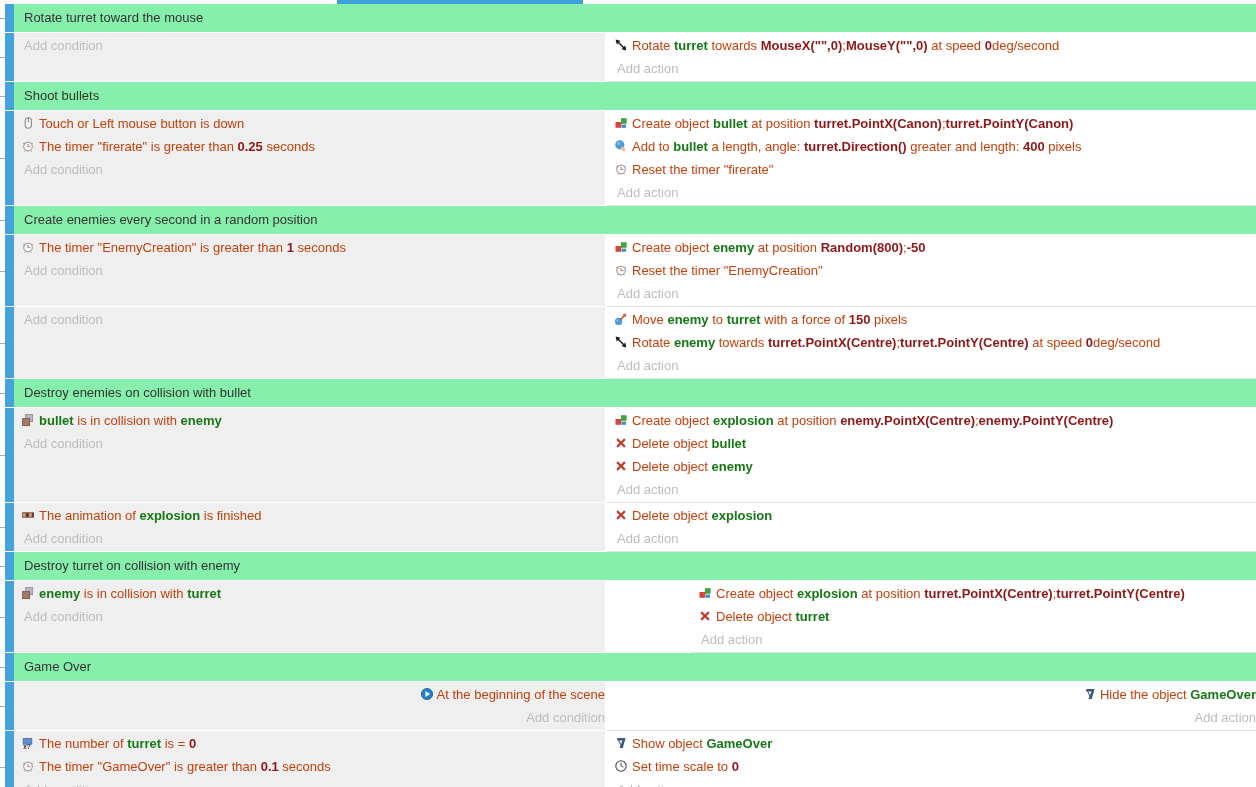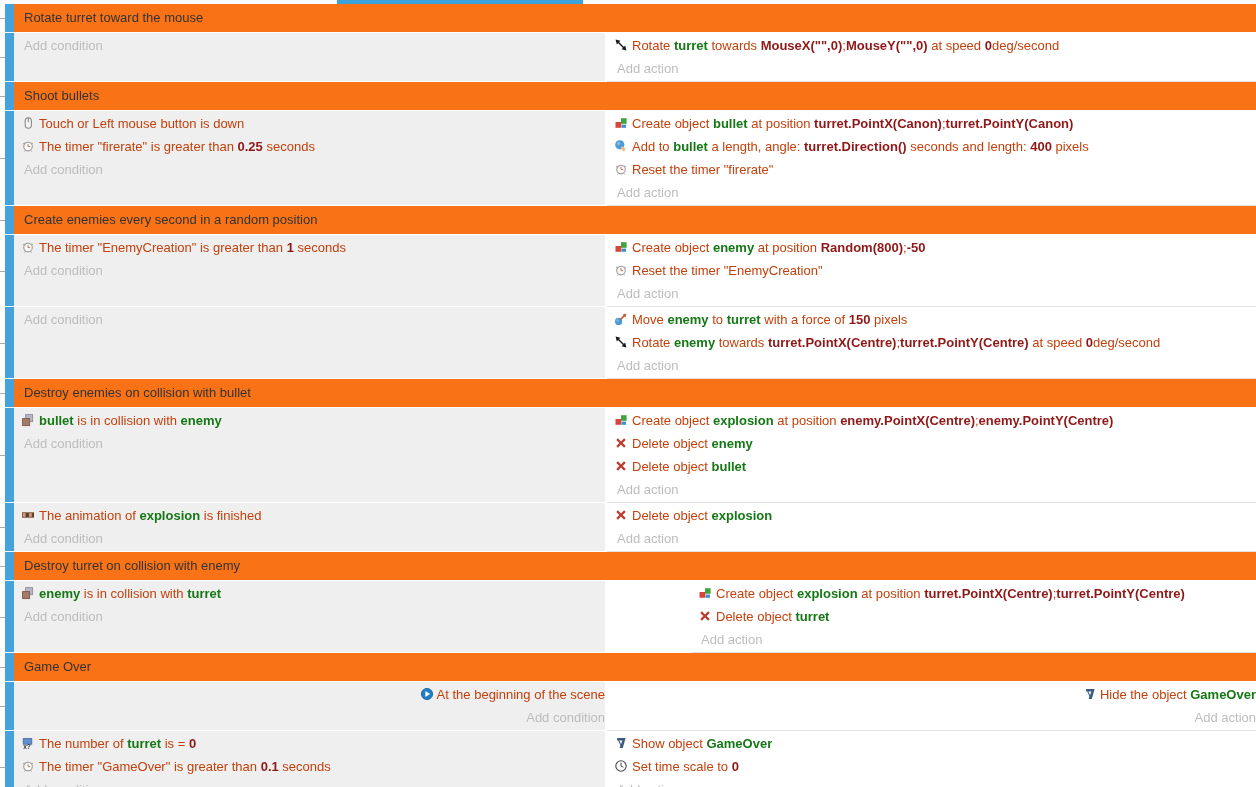--- a/index.html
+++ b/index.html
@@ -11,7 +11,7 @@
   .gutter{width:5px;flex:none;position:relative;background:#fdfdfd;}
   .tick{position:absolute;top:50%;left:0;width:5px;border-top:1px solid #a9a9a9;}
   .handle{width:9px;flex:none;background:#44a3dc;}
-  .comment{flex:1;background:#f97316;height:28px;line-height:28px;padding-left:10px;color:#333;overflow:hidden;white-space:nowrap;}
+  .comment{flex:1;background:#86efac;height:28px;line-height:28px;padding-left:10px;color:#333;overflow:hidden;white-space:nowrap;}
   .event{flex:1;display:flex;align-items:stretch;}
   .conds{width:591px;flex:none;background:#efefef;padding-top:1px;overflow:hidden;}
   .colgap{width:2px;flex:none;background:#fff;}

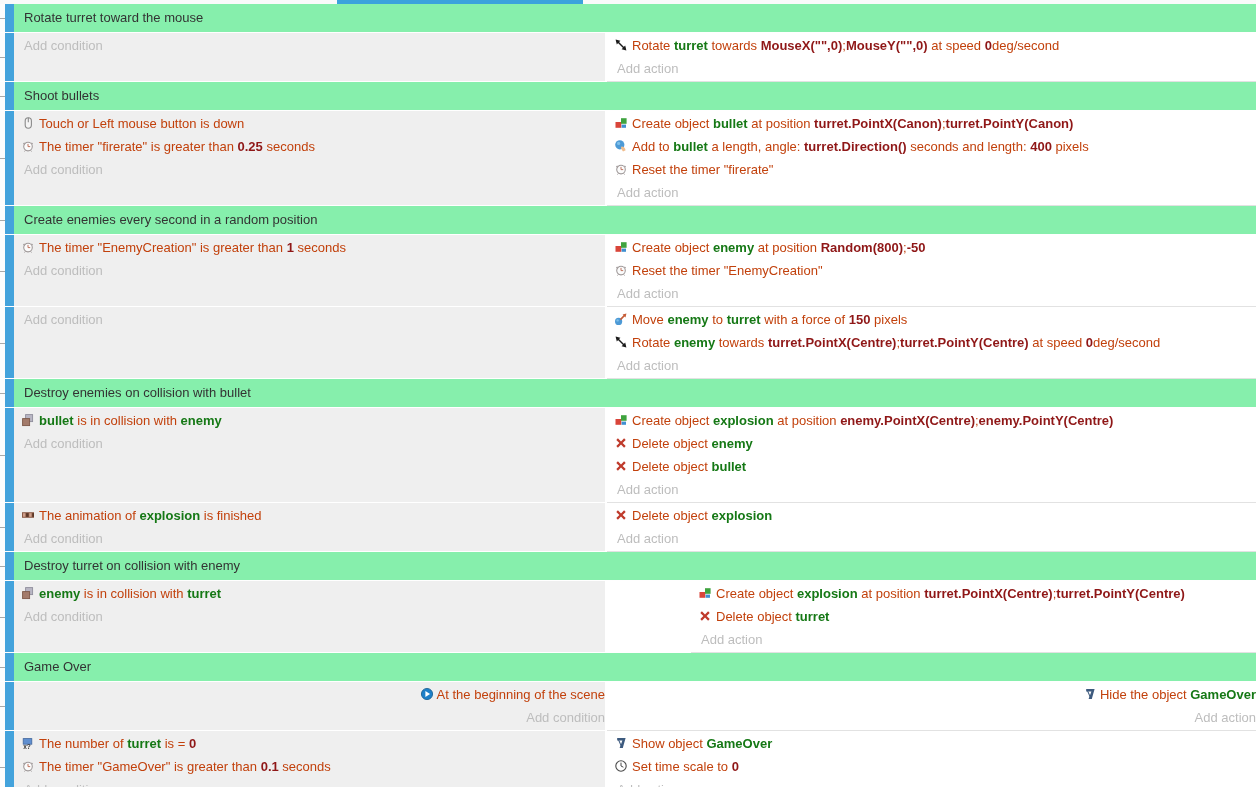--- a/index.html
+++ b/index.html
@@ -99,7 +99,7 @@
                   <circle cx="5.8" cy="5.8" r="4.6" fill="#4d9ad6"></circle>
                   <circle cx="4.6" cy="4.4" r="1.6" fill="#7fc0ea"></circle>
                   <path d="M7.5 7.5 Q11 7.8 11.6 11.2 L9 12.4 Q6.8 10.6 7 8.2 Z" fill="#f0bd8d"></path>
-                </svg></span><span class="seg-p">Add to </span><span class="seg-o">bullet</span><span class="seg-p"> a length, angle: </span><span class="seg-e">turret.Direction()</span><span class="seg-p"> seconds and length: </span><span class="seg-e">400</span><span class="seg-p"> pixels</span></div>
+                </svg></span><span class="seg-p">Add to </span><span class="seg-o">bullet</span><span class="seg-p"> a length, angle: </span><span class="seg-e">turret.Direction()</span><span class="seg-p"> greater and length: </span><span class="seg-e">400</span><span class="seg-p"> pixels</span></div>
             <div class="item"><span class="icon"><svg width="14" height="14" viewBox="0 0 14 14">
                   <circle cx="7" cy="7.6" r="4.3" fill="#fbfbfb" stroke="#a09a9a" stroke-width="1.1"></circle>
                   <line x1="7" y1="7.6" x2="7" y2="4.9" stroke="#c07560" stroke-width="1"></line>

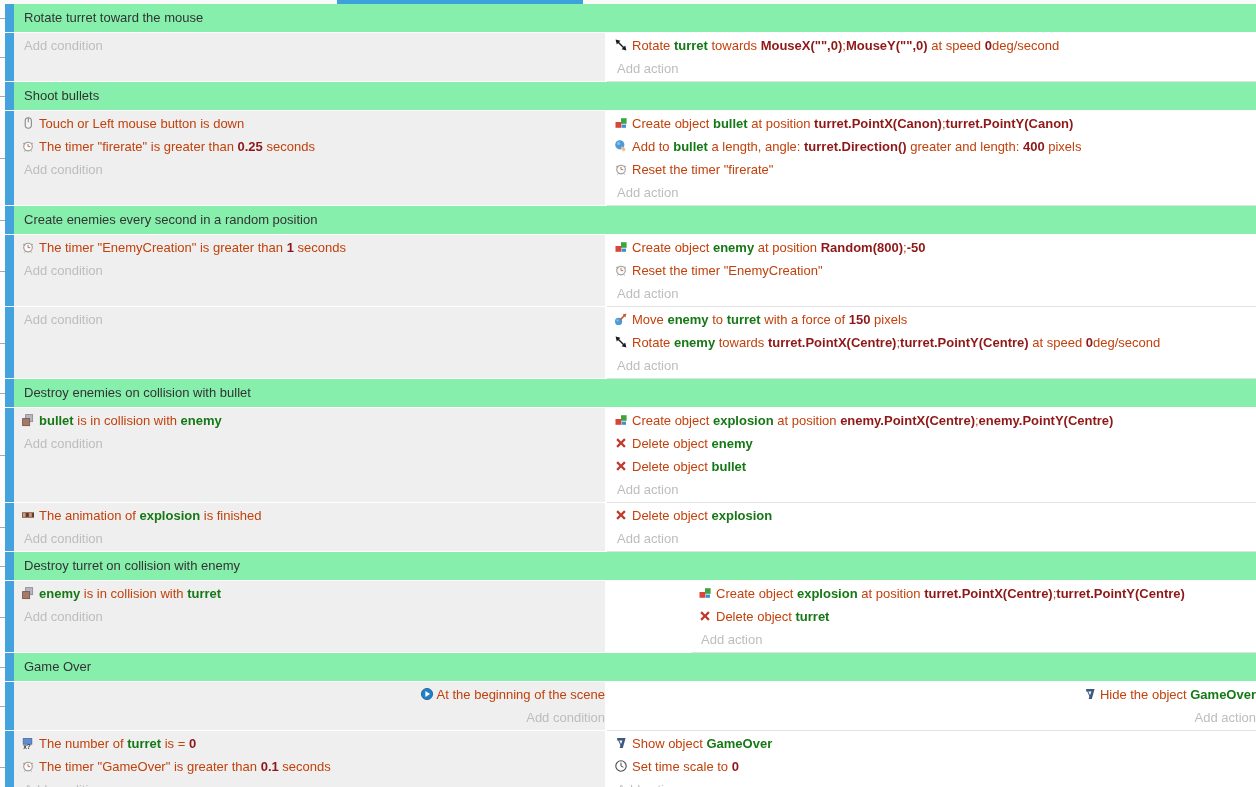--- a/index.html
+++ b/index.html
@@ -213,10 +213,10 @@
                 </svg></span><span class="seg-p">Create object </span><span class="seg-o">explosion</span><span class="seg-p"> at position </span><span class="seg-e">enemy.PointX(Centre)</span><span class="seg-p">;</span><span class="seg-e">enemy.PointY(Centre)</span></div>
             <div class="item"><span class="icon"><svg width="14" height="14" viewBox="0 0 14 14">
                   <path d="M2.3 3.9 L3.9 2.3 L7 5.4 L10.1 2.3 L11.7 3.9 L8.6 7 L11.7 10.1 L10.1 11.7 L7 8.6 L3.9 11.7 L2.3 10.1 L5.4 7 Z" fill="#bf3a2b"></path>
+                </svg></span><span class="seg-p">Delete object </span><span class="seg-o">bullet</span></div>
+            <div class="item"><span class="icon"><svg width="14" height="14" viewBox="0 0 14 14">
+                  <path d="M2.3 3.9 L3.9 2.3 L7 5.4 L10.1 2.3 L11.7 3.9 L8.6 7 L11.7 10.1 L10.1 11.7 L7 8.6 L3.9 11.7 L2.3 10.1 L5.4 7 Z" fill="#bf3a2b"></path>
                 </svg></span><span class="seg-p">Delete object </span><span class="seg-o">enemy</span></div>
-            <div class="item"><span class="icon"><svg width="14" height="14" viewBox="0 0 14 14">
-                  <path d="M2.3 3.9 L3.9 2.3 L7 5.4 L10.1 2.3 L11.7 3.9 L8.6 7 L11.7 10.1 L10.1 11.7 L7 8.6 L3.9 11.7 L2.3 10.1 L5.4 7 Z" fill="#bf3a2b"></path>
-                </svg></span><span class="seg-p">Delete object </span><span class="seg-o">bullet</span></div>
             <div class="addlink">Add action</div>
           </div>
         </div>

